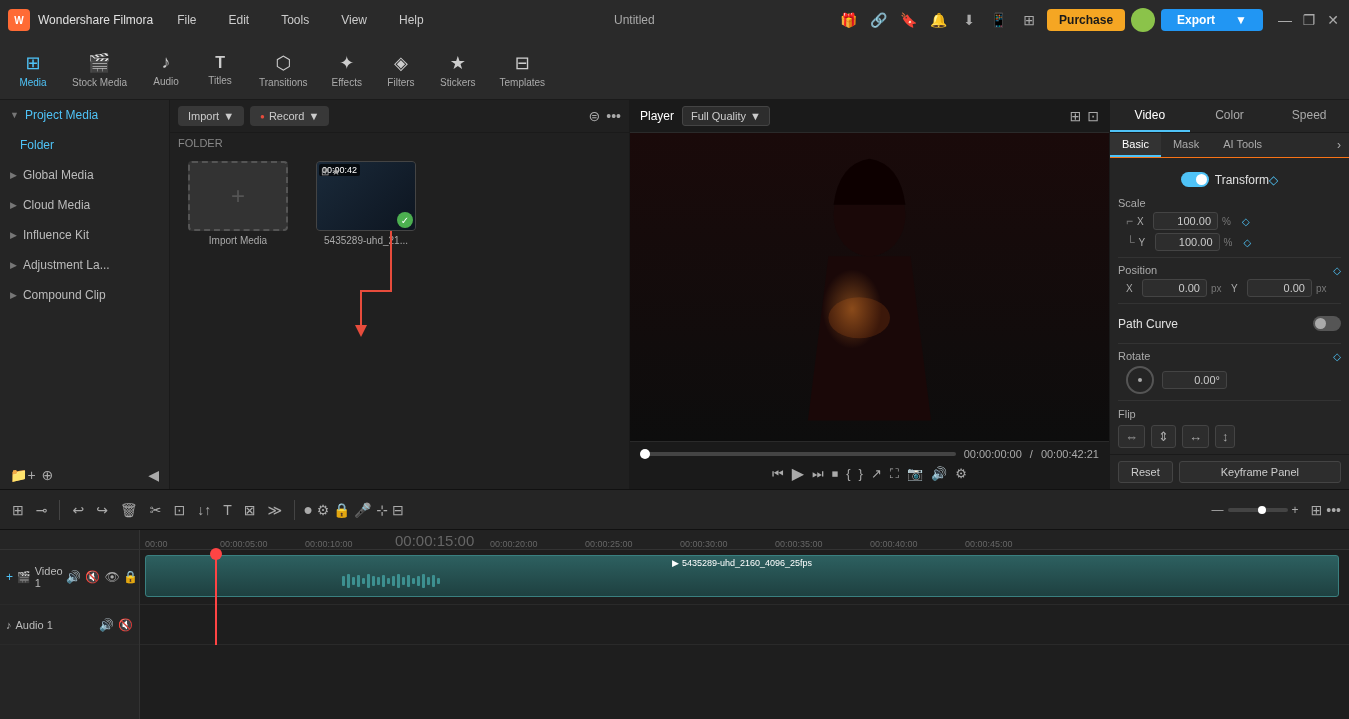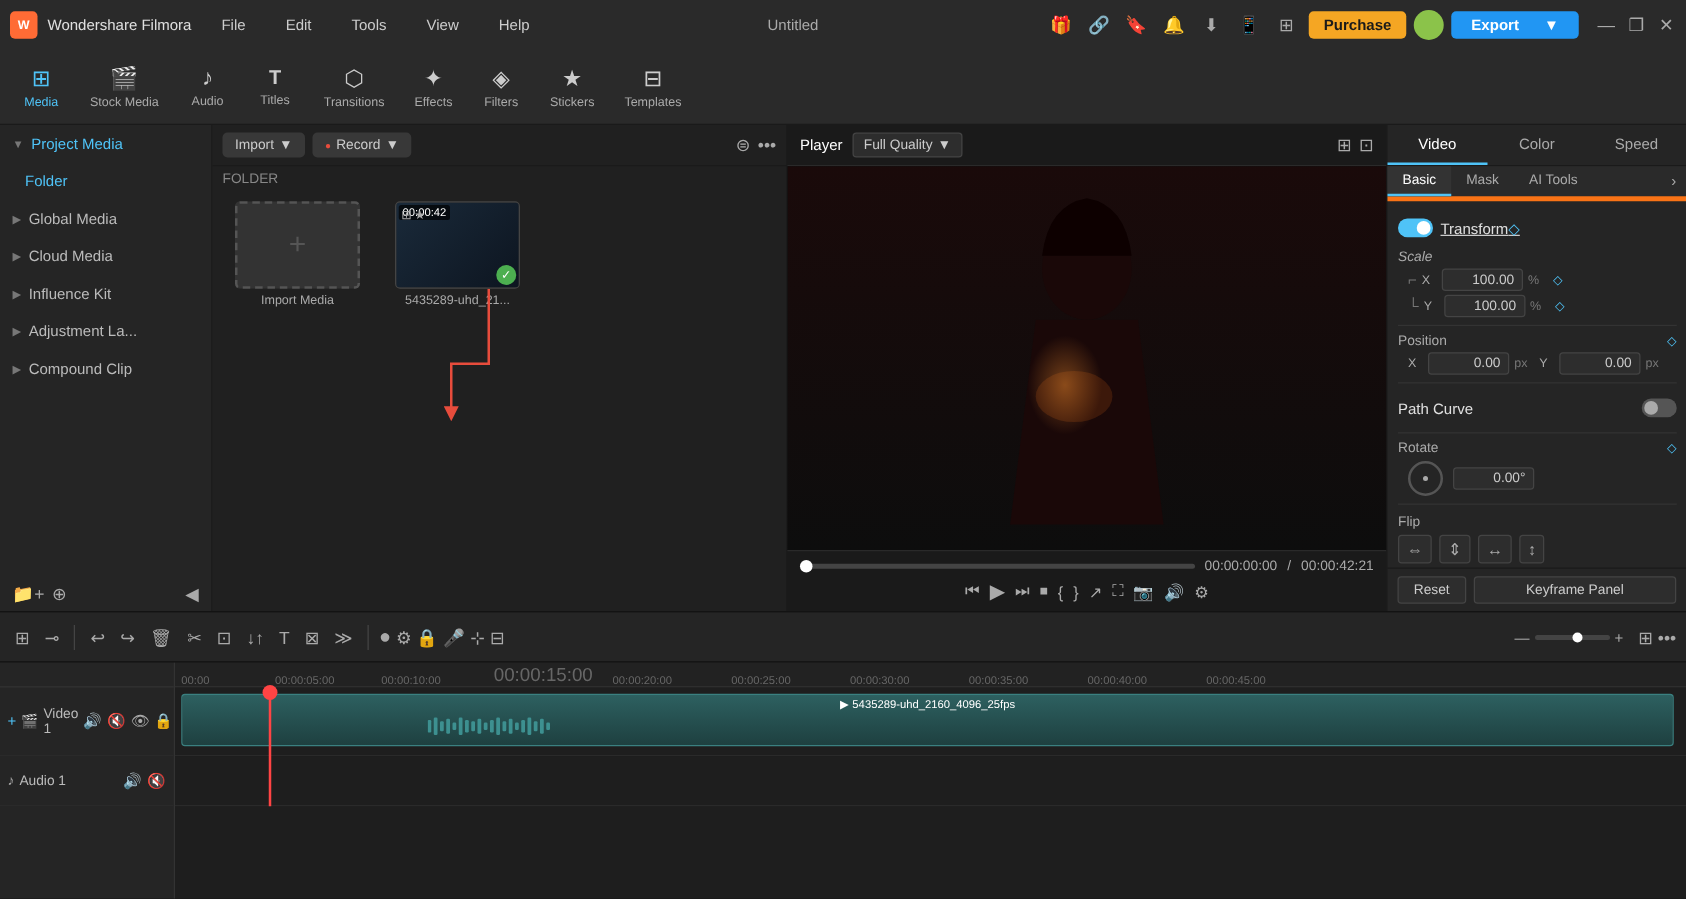--- a/index.html
+++ b/index.html
@@ -80,7 +80,7 @@
     .right-tabs { display: flex; border-bottom: 1px solid #1a1a1a; }
     .right-tab { flex: 1; padding: 8px; text-align: center; cursor: pointer; color: #aaa; font-size: 12px; border-bottom: 2px solid transparent; }
     .right-tab.active { color: #fff; border-bottom: 2px solid #4fc3f7; }
-    .sub-tabs { display: flex; background: #2a2a2a; border-bottom: 4px solid #f97316; }
+    .sub-tabs { display: flex; background: #2a2a2a; border-bottom: 1px solid #f97316; }
     .sub-tab { padding: 5px 12px; cursor: pointer; color: #aaa; font-size: 11px; border-bottom: 2px solid transparent; }
     .sub-tab.active { color: #fff; background: #333; border-bottom: 2px solid #4fc3f7; }
     .sub-tab-more { margin-left: auto; padding: 5px 8px; color: #aaa; cursor: pointer; }

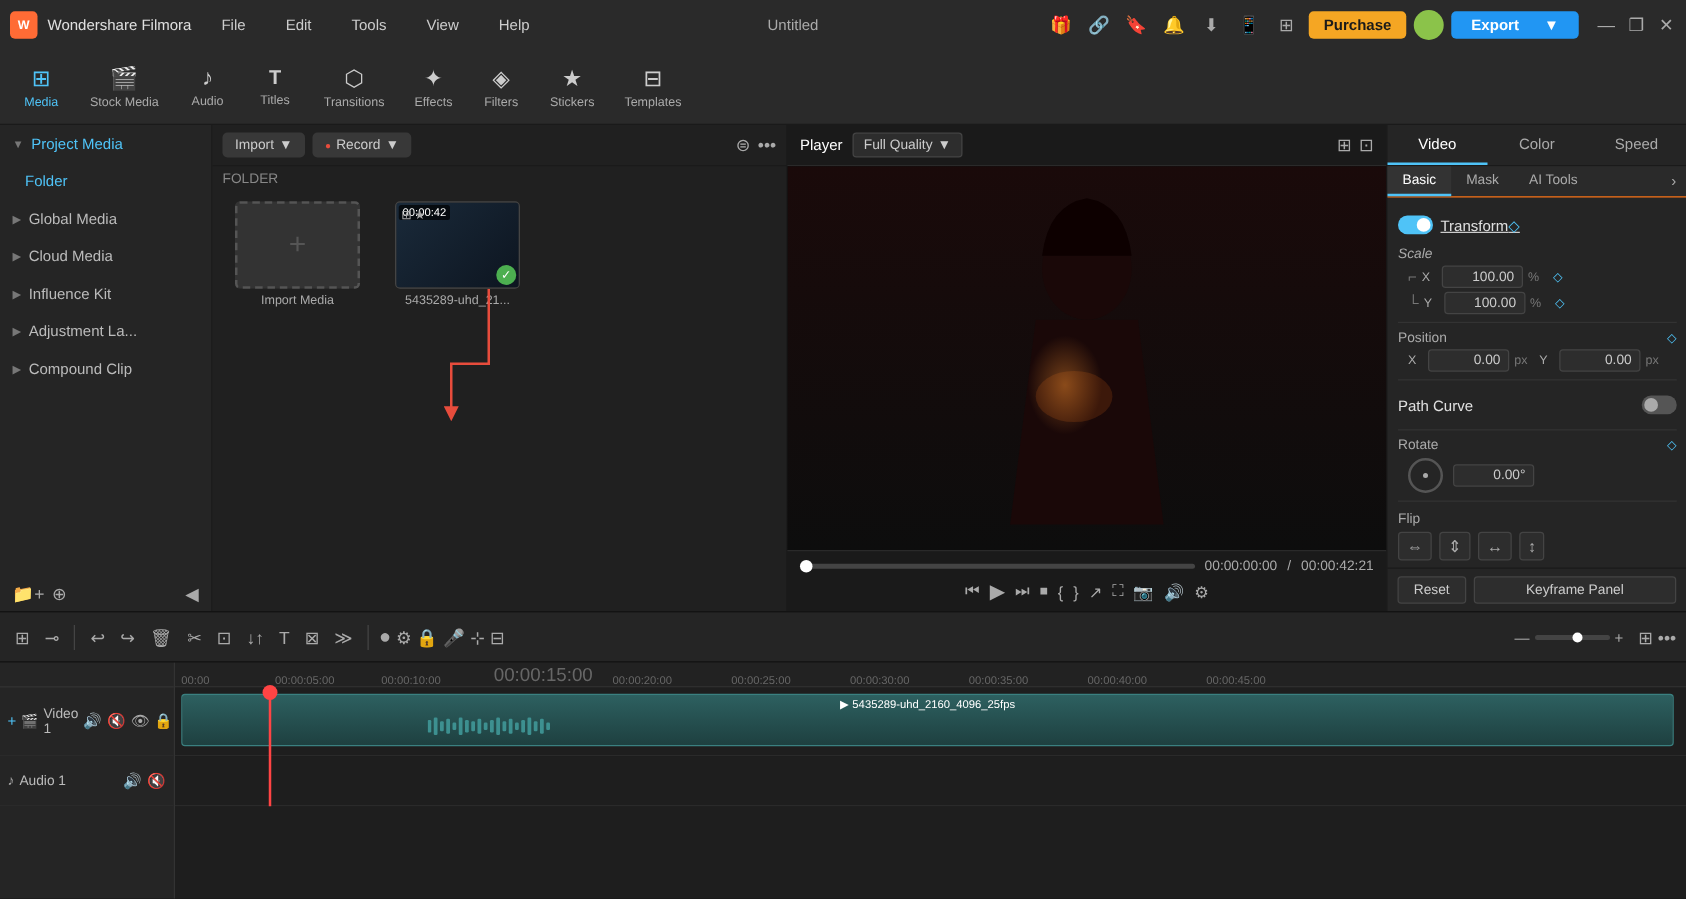--- a/index.html
+++ b/index.html
@@ -85,7 +85,7 @@
     .sub-tab.active { color: #fff; background: #333; border-bottom: 2px solid #4fc3f7; }
     .sub-tab-more { margin-left: auto; padding: 5px 8px; color: #aaa; cursor: pointer; }
     .right-content { flex: 1; overflow-y: auto; padding: 8px; }
-    .section-header { display: flex; align-items: center; justify-content: flex-start; padding: 6px 0; margin-bottom: 4px; text-decoration: underline; }
+    .section-header { display: flex; align-items: center; justify-content: center; padding: 6px 0; margin-bottom: 4px; }
     .section-title { color: #e0e0e0; font-size: 12px; font-weight: 500; display: flex; align-items: center; gap: 6px; }
     .toggle-on { width: 28px; height: 15px; background: #4fc3f7; border-radius: 8px; position: relative; cursor: pointer; }
     .toggle-on::after { content: ''; position: absolute; right: 2px; top: 2px; width: 11px; height: 11px; background: white; border-radius: 50%; }

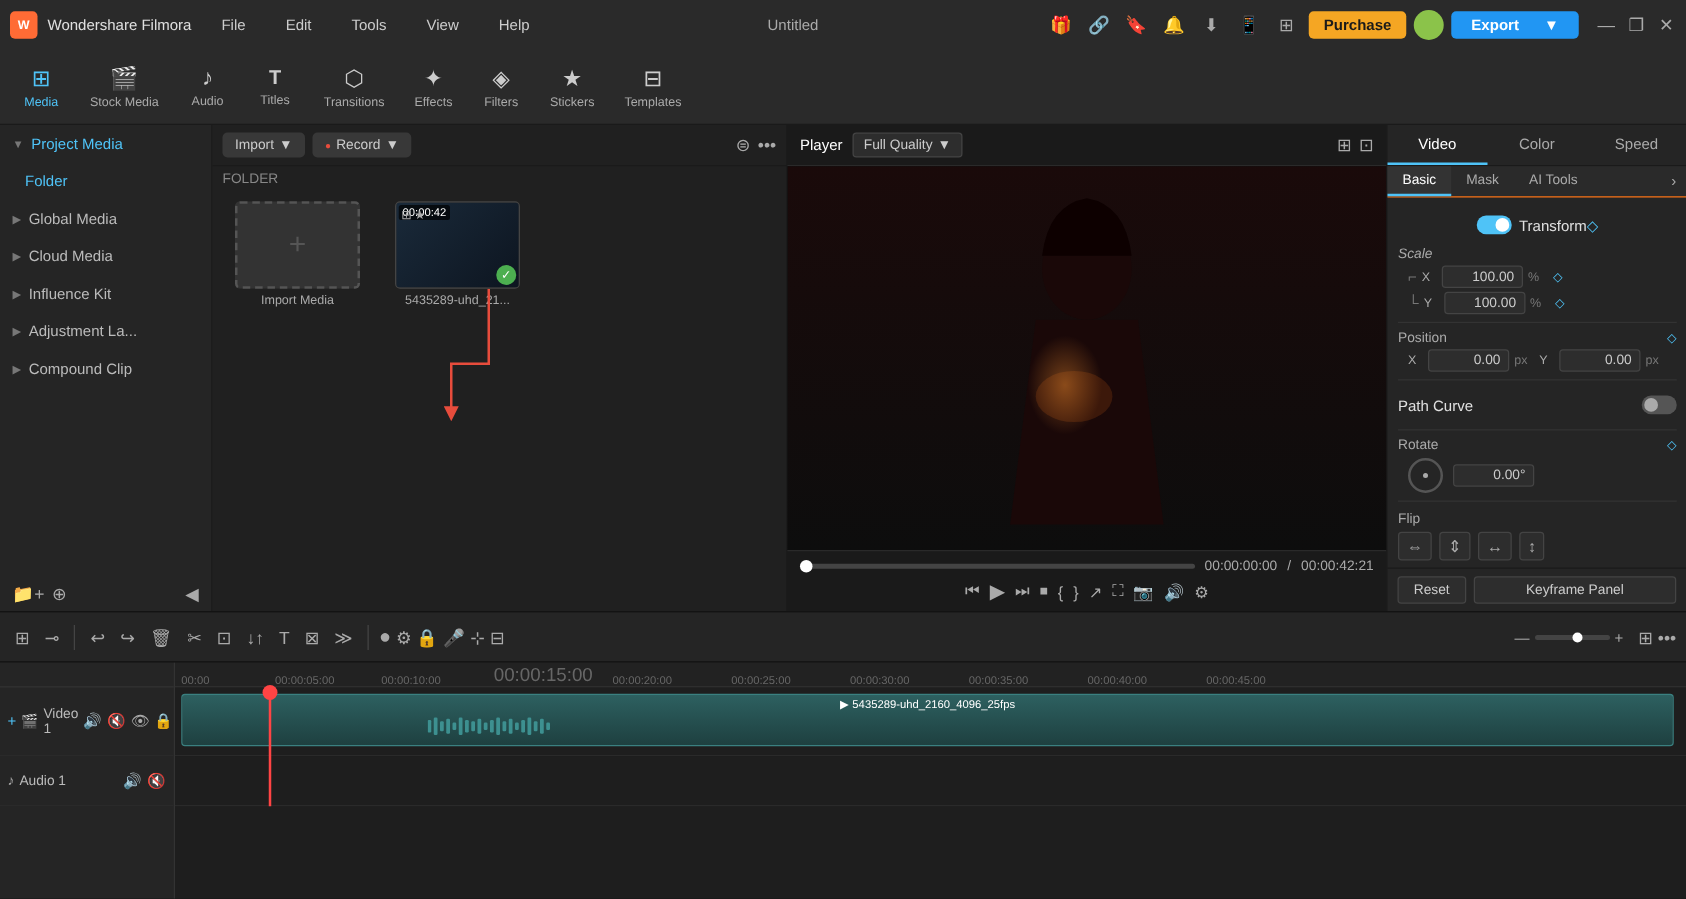--- a/index.html
+++ b/index.html
@@ -369,7 +369,7 @@
 
       <div style="margin-bottom:6px;">
         <div style="display:flex;align-items:center;gap:4px;margin-bottom:3px;">
-          <span style="color:#aaa;font-size:11px;width:50px;font-style:italic;">Scale</span>
+          <span style="color:#aaa;font-size:11px;width:50px;">Scale</span>
         </div>
         <div style="display:flex;flex-direction:column;gap:3px;padding-left:8px;">
           <div style="display:flex;align-items:center;gap:4px;">

